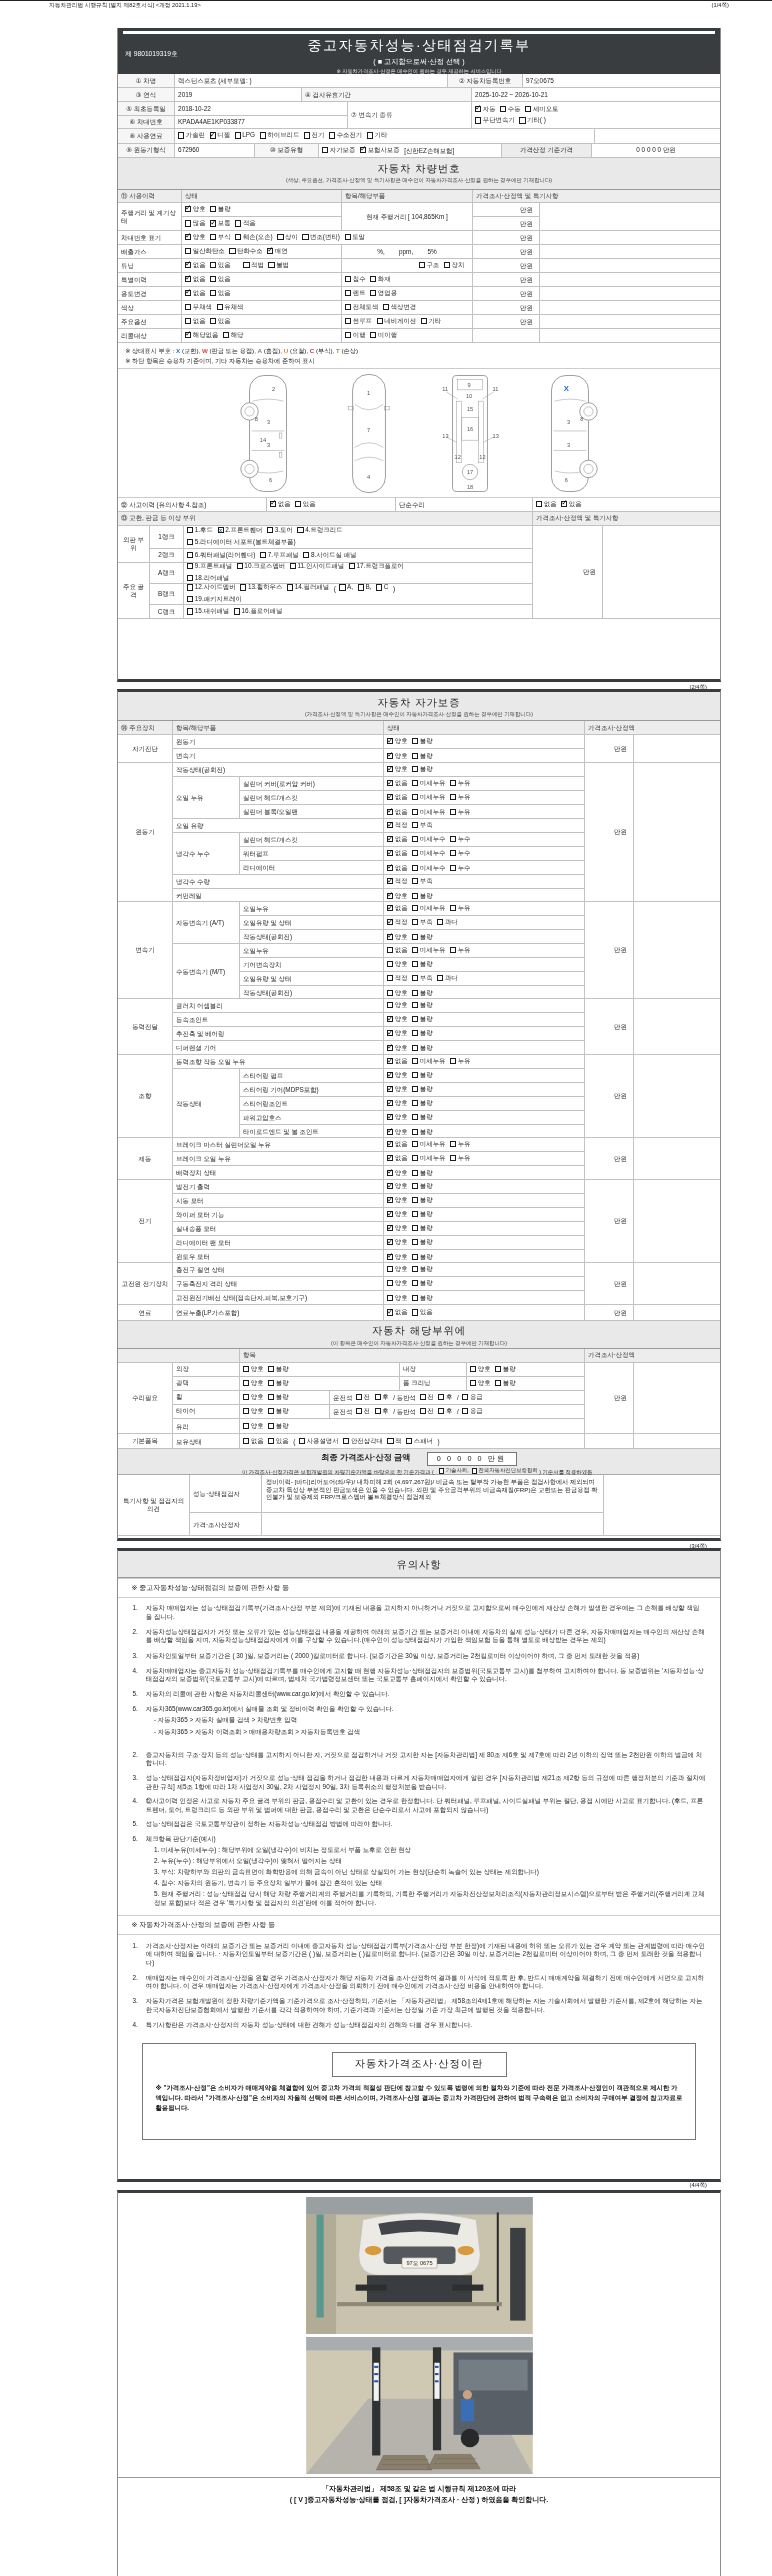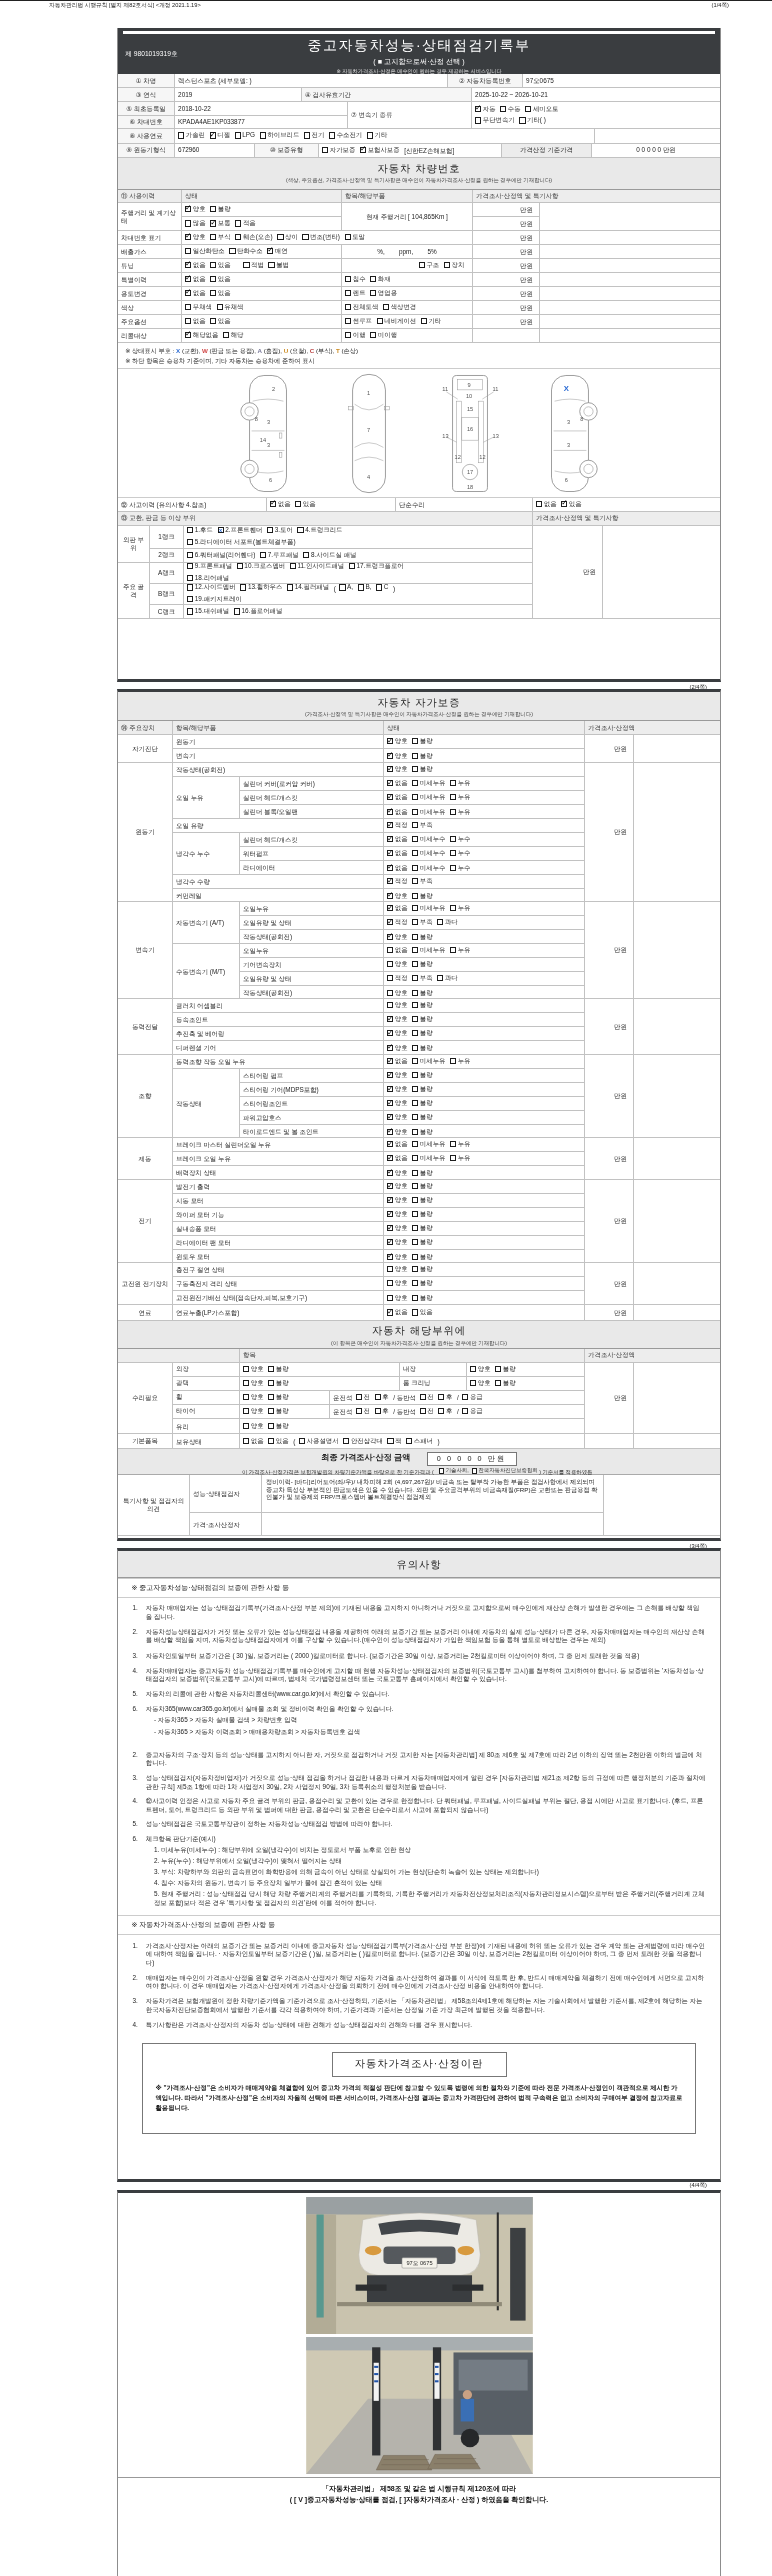--- a/index.html
+++ b/index.html
@@ -65,7 +65,7 @@
 .ntext{flex:1}
 .nsub{margin:2.6px 0 0 8.2px}
 .notes.sub2 .nitem{margin-bottom:6.2px}
-.whatbox{border:0.8px solid #777;margin:5.2px 24px 7.2px;padding:1px 0 19px;background:#fff}
+.whatbox{border:0.8px solid #777;margin:5.2px 24px 7.2px;padding:1px 0 25px;background:#fff}
 .whatbox .wt{border:0.8px solid #777;width:175px;margin:6.2px auto 6.2px;text-align:center;font-size:10.3px;padding:4.6px 0;letter-spacing:1px}
 .whatbox .wp{padding:0 12.4px;font-size:6.4px;line-height:1.6;font-weight:600;color:#222}
 

